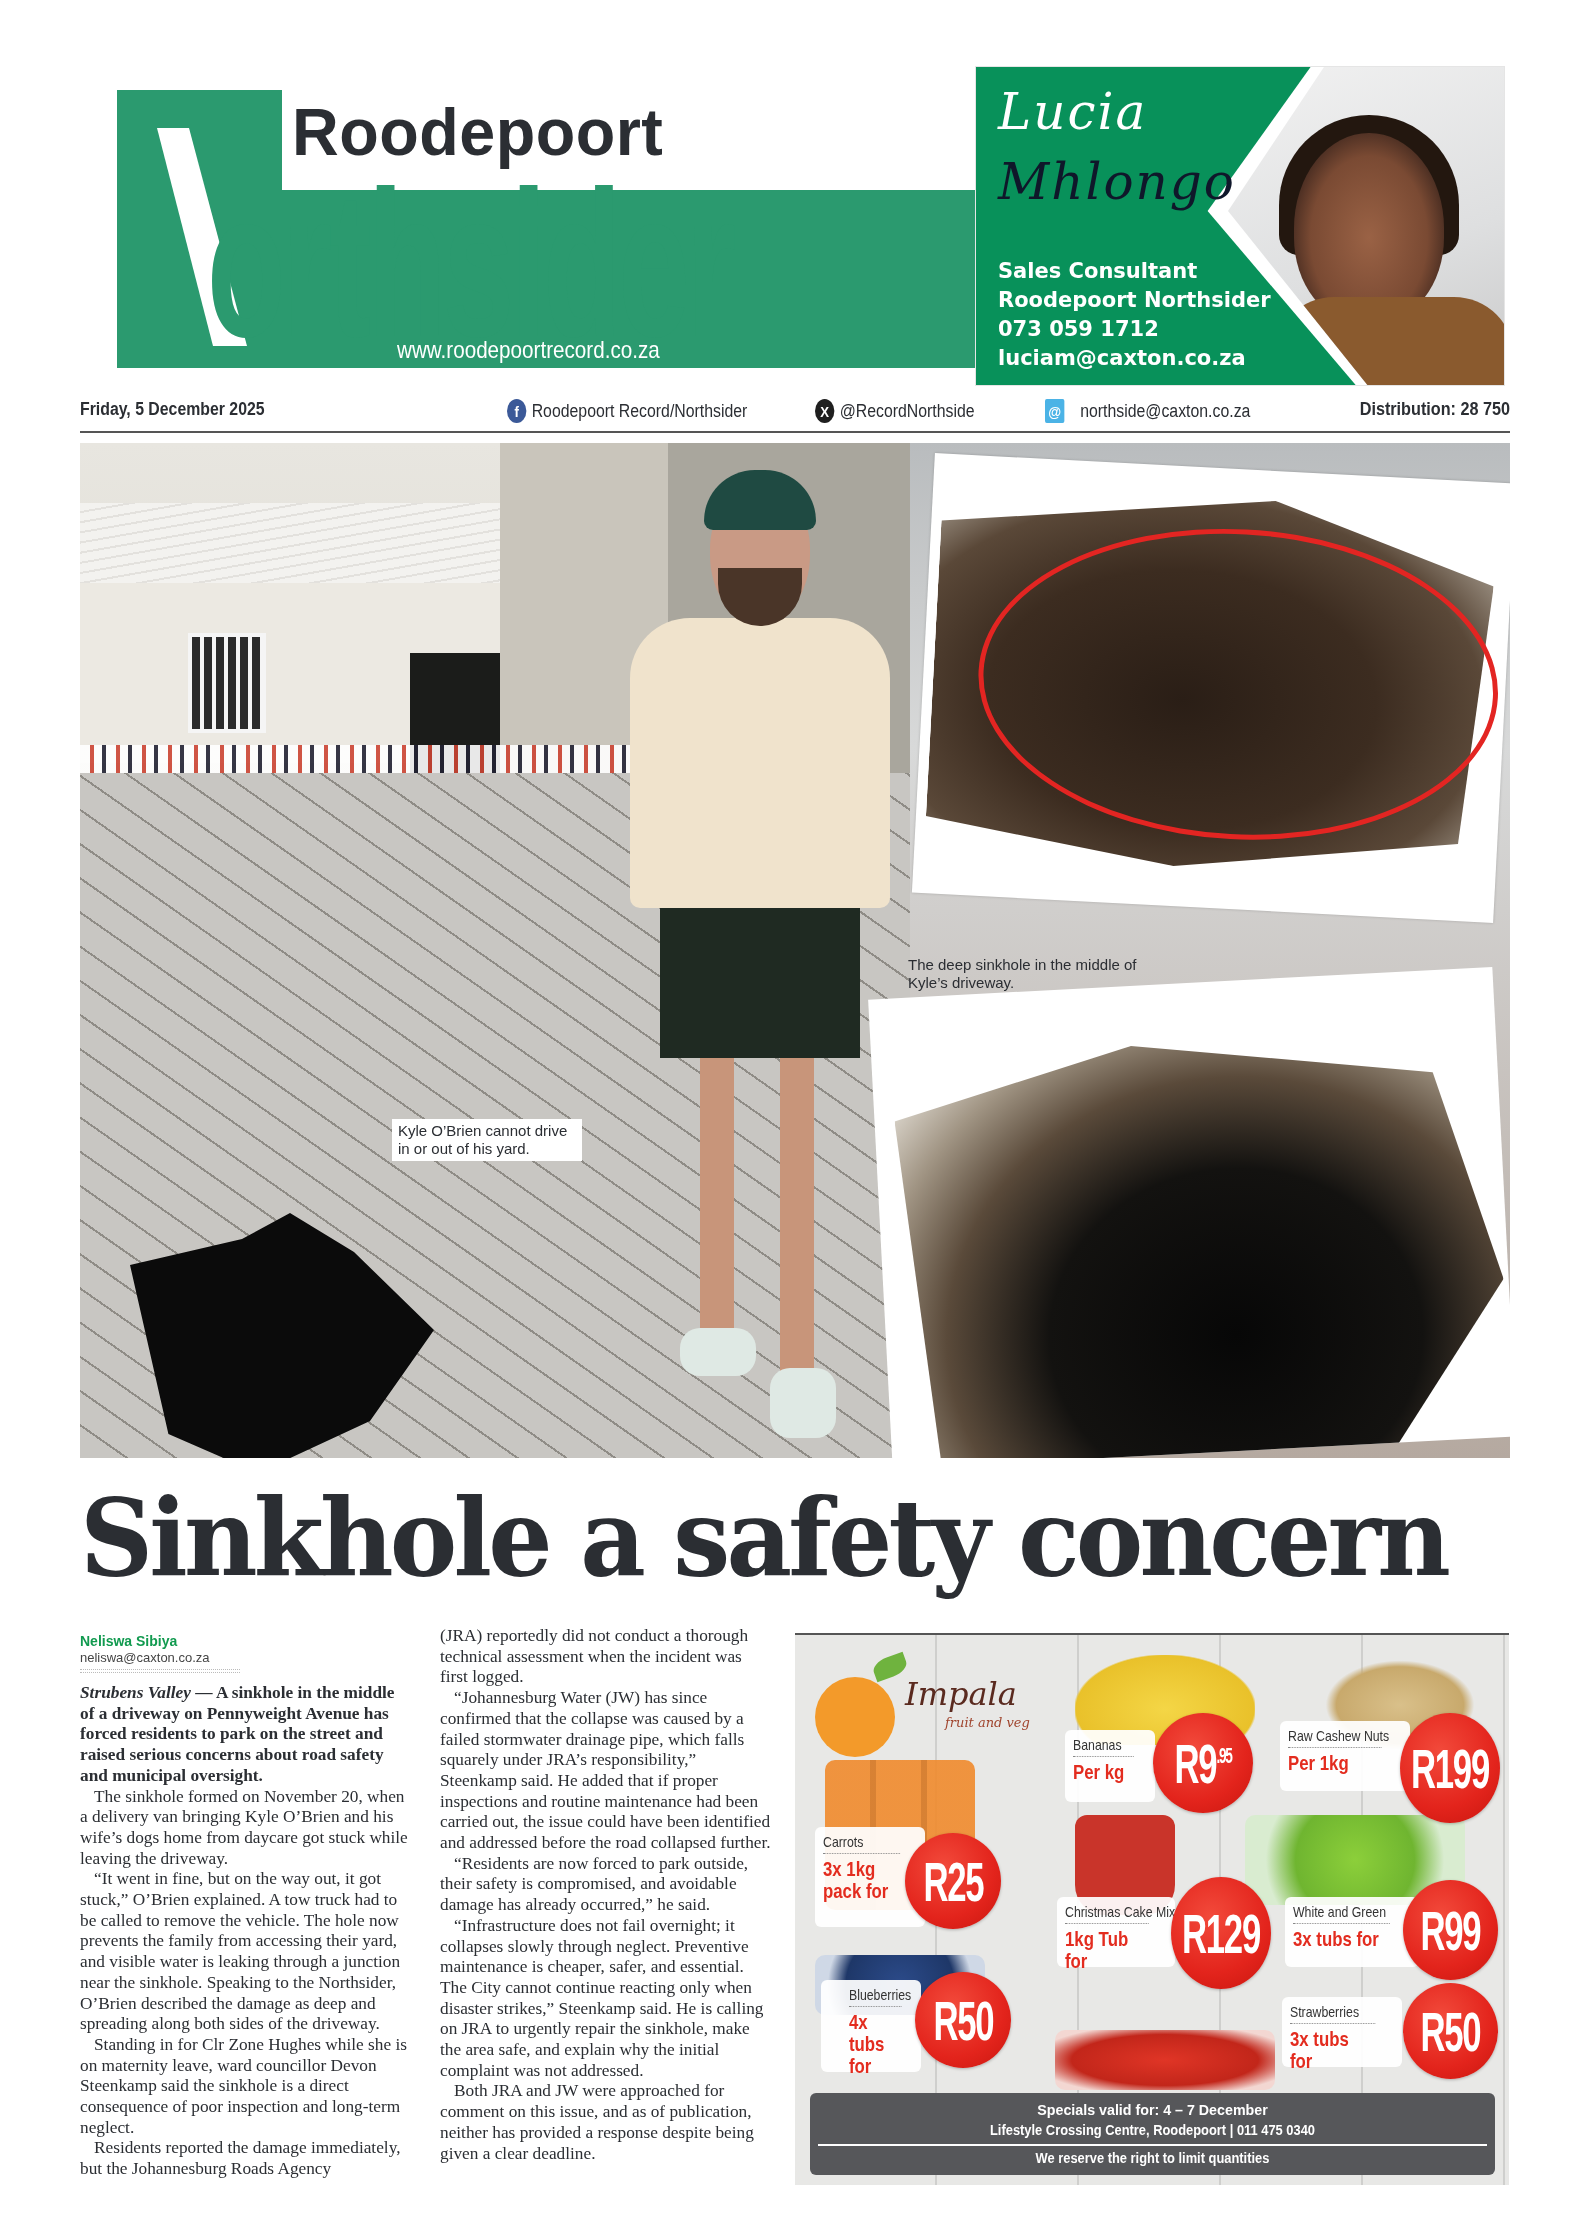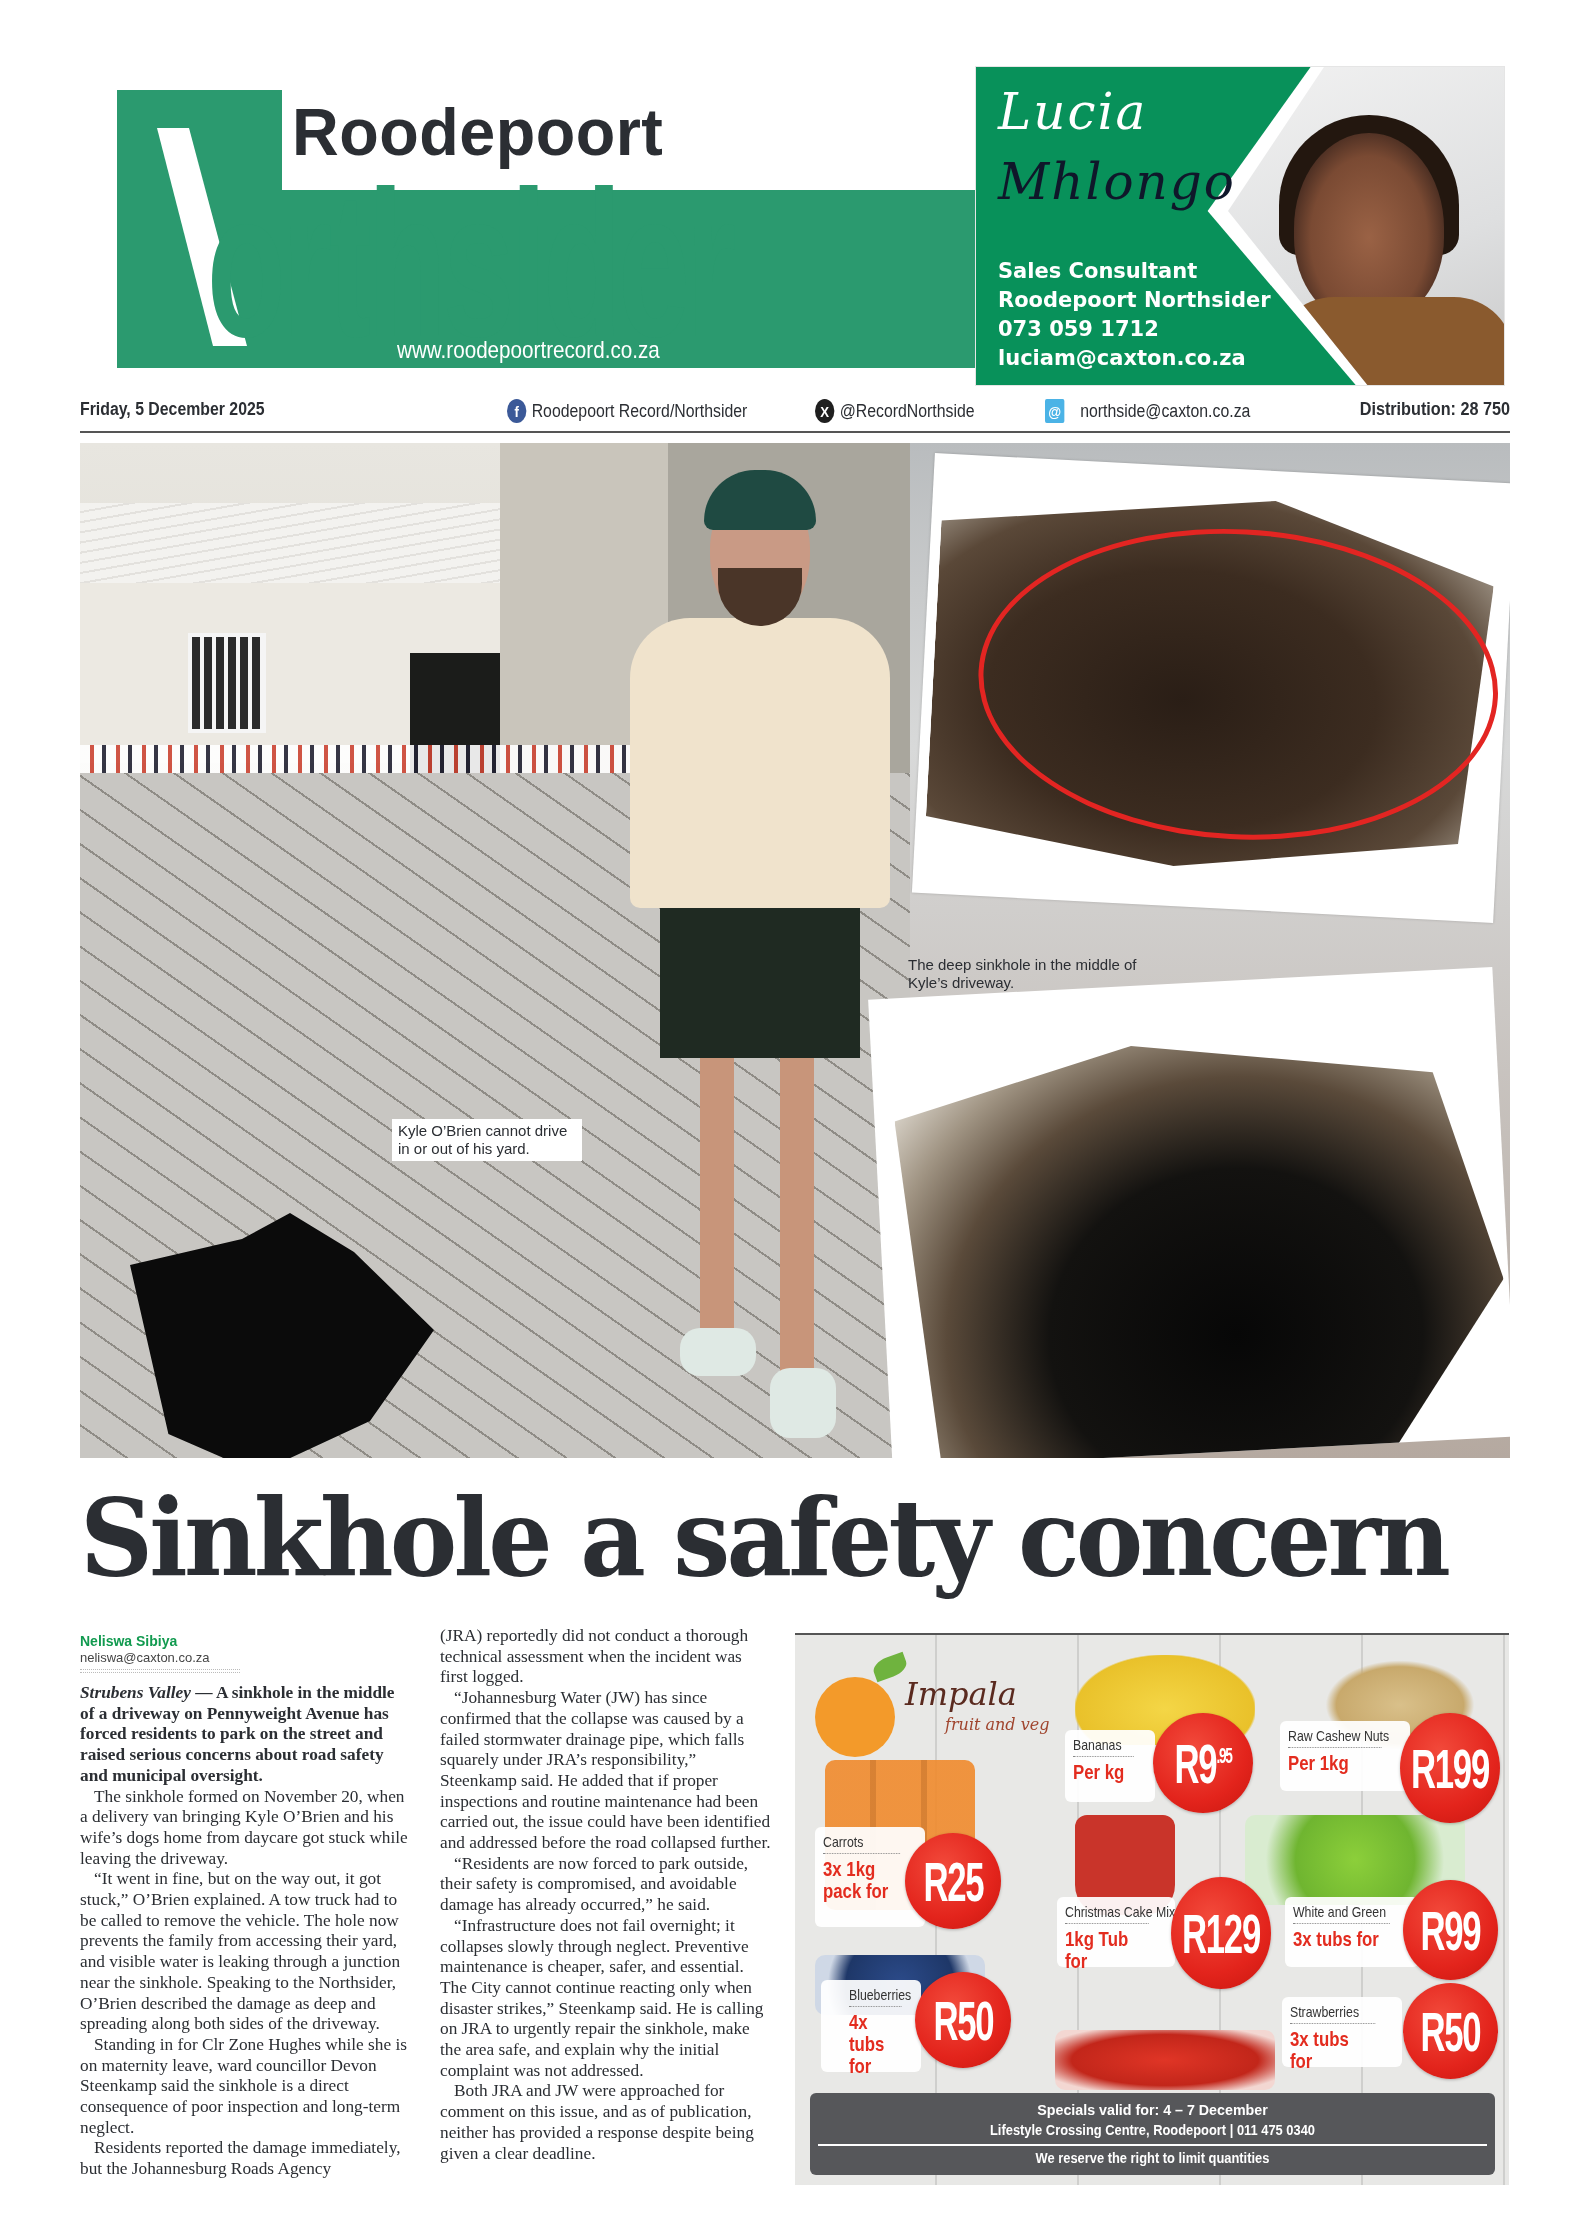--- a/index.html
+++ b/index.html
@@ -95,7 +95,7 @@
   .impala-logo-orange { position: absolute; left: 20px; top: 42px; width: 80px; height: 80px; border-radius: 50%; background: #f39a2a; }
   .impala-leaf { position: absolute; left: 78px; top: 22px; width: 34px; height: 20px; background: #6fb33e; border-radius: 50% 0; transform: rotate(-20deg); }
   .impala-name { position: absolute; left: 110px; top: 40px; font-family: "DejaVu Serif", serif; font-style: italic; font-size: 32px; color: #5a2a1f; }
-  .impala-sub { position: absolute; left: 150px; top: 80px; font-family: "DejaVu Serif", serif; font-style: italic; font-size: 16px; color: #a0452e; }
+  .impala-sub { position: absolute; left: 150px; top: 80px; font-family: "DejaVu Serif", serif; font-style: italic; font-size: 13px; color: #a0452e; }
 
   .prod-img { position: absolute; border-radius: 10px; }
   .pbox { position: absolute; background: rgba(255,255,255,0.93); border-radius: 6px; padding: 6px 8px; }

